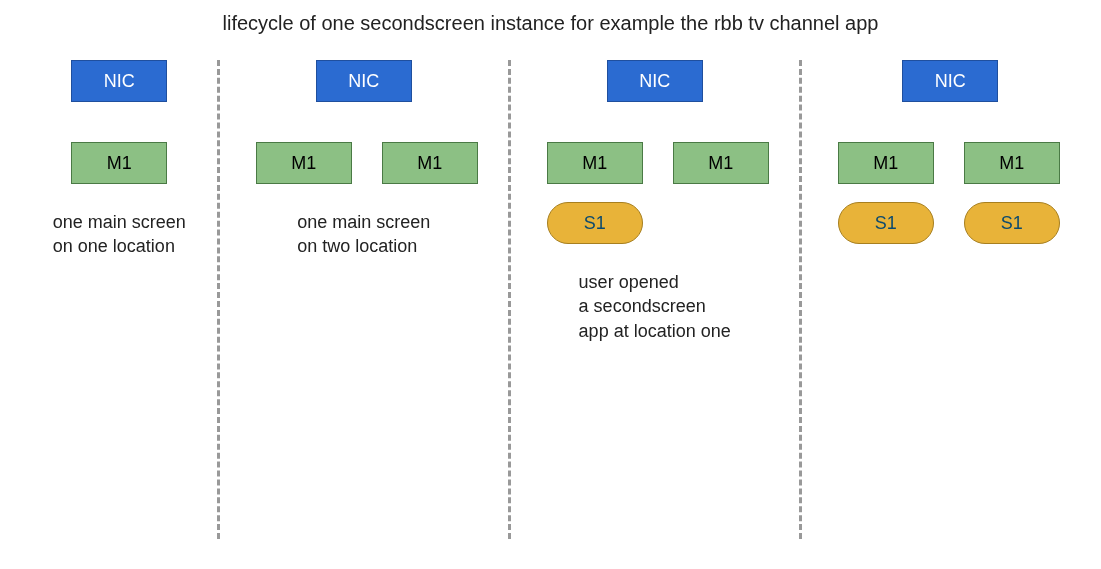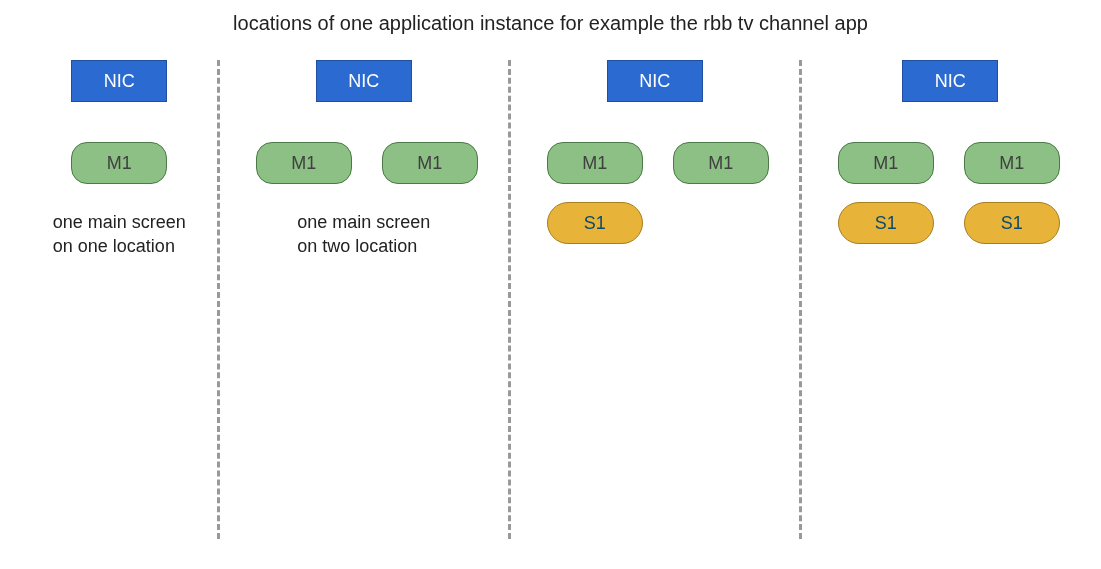--- a/index.html
+++ b/index.html
@@ -92,7 +92,7 @@
 </head>
 <body>
 
-<div class="title">locations of one application instance for example the rbb  tv channel app</div>
+<div class="title">lifecycle of one secondscreen instance for example the rbb  tv channel app</div>
 
 <div class="panels">
 

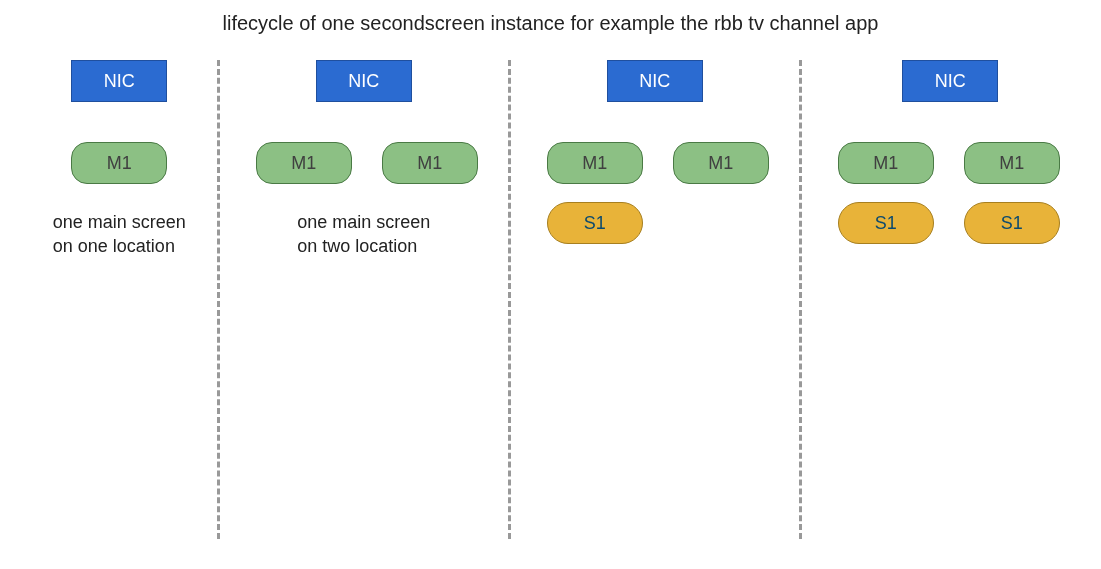--- a/index.html
+++ b/index.html
@@ -61,9 +61,8 @@
     }
     .m1 {
       background: #8cc084;
-      color: #404040;
+      color: #000000;
       border-color: #4a7a45;
-      border-radius: 16px;
     }
     .s1, .s2 {
       background: #e8b339;

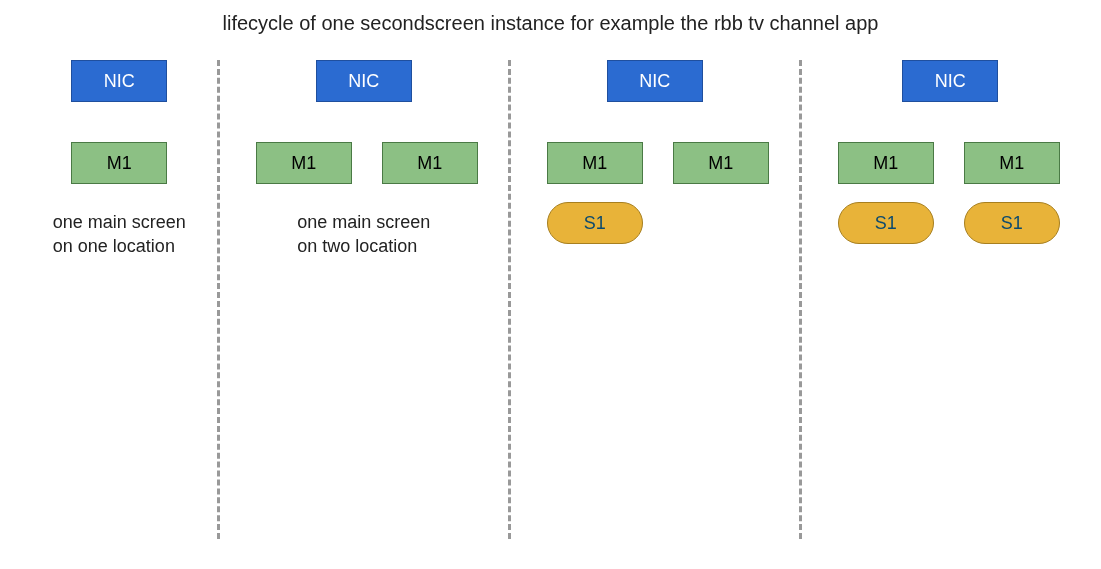--- a/index.html
+++ b/index.html
@@ -133,6 +133,9 @@
     <div class="row" style="padding-left:18px;">
       <div class="box s1">S1</div>
     </div>
+    <div class="caption">user opened
+a secondscreen
+app at location one</div>
   </div>
 
   <div class="divider"></div>

